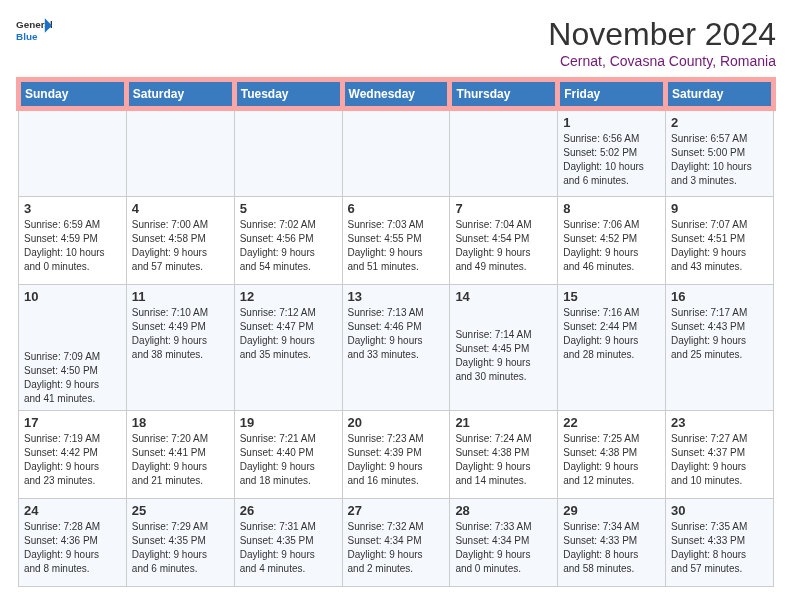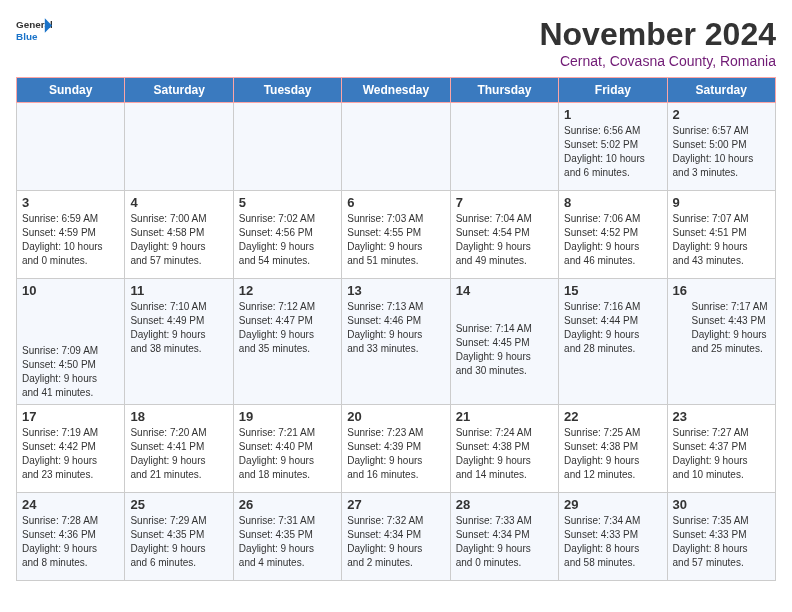--- a/index.html
+++ b/index.html
@@ -30,7 +30,7 @@
     }
     .month-title {
       font-size: 32px;
-      font-weight: bold;
+      font-weight: normal;
       color: #333;
     }
     .location {

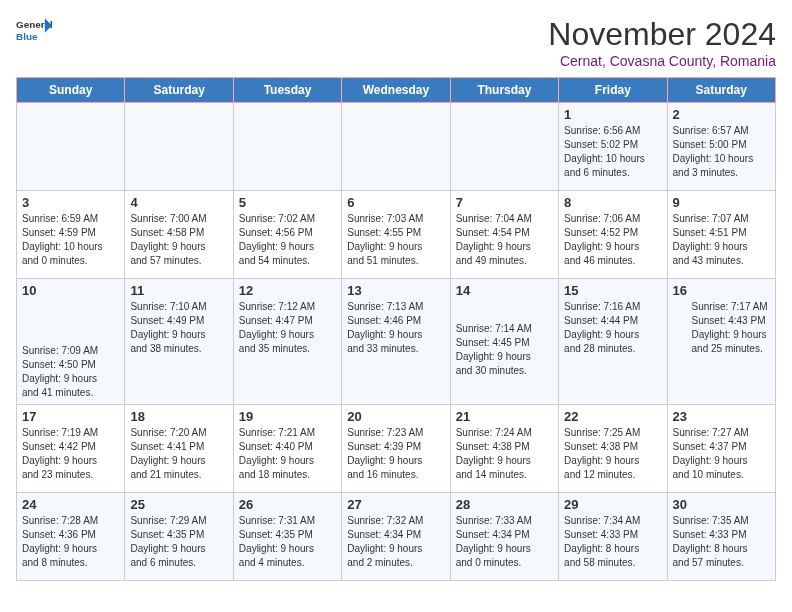--- a/index.html
+++ b/index.html
@@ -48,8 +48,8 @@
       font-size: 12px;
       font-weight: bold;
       padding: 5px 4px;
-      text-align: center;
-      border: 1px solid #fca5a5;
+      text-align: left;
+      border: 5px solid #fca5a5;
     }
     tbody td {
       vertical-align: top;

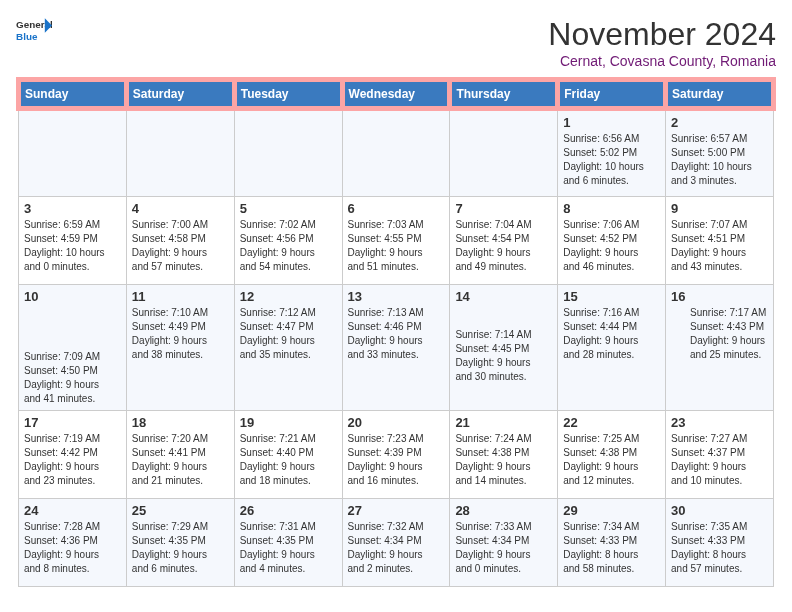--- a/index.html
+++ b/index.html
@@ -222,7 +222,7 @@
         <td>
           <span class="day-num">15</span>
           <div class="day-info" style="white-space: pre-line;">Sunrise: 7:16 AM
-Sunset: 4:44 PM
+Sunset: 2:44 PM
 Daylight: 9 hours
 and 28 minutes.</div>
         </td>

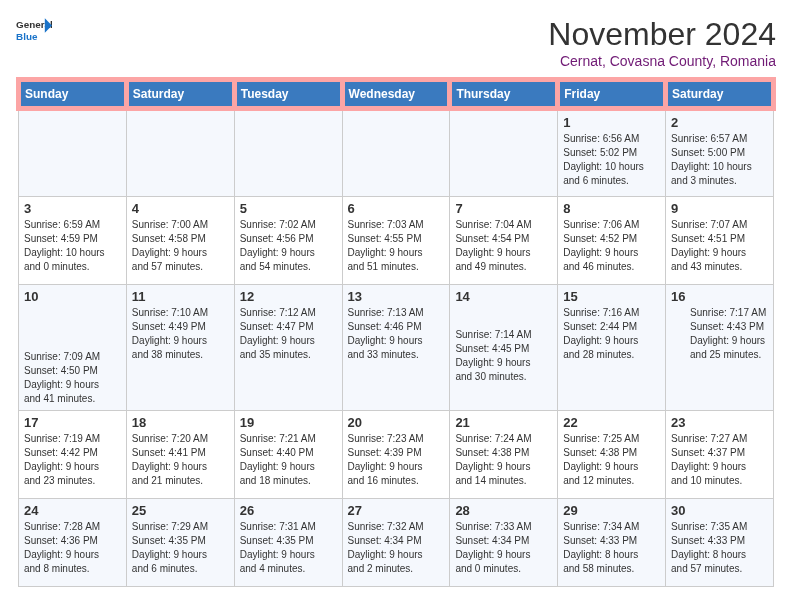--- a/index.html
+++ b/index.html
@@ -228,7 +228,7 @@
         </td>
         <td>
           <span class="day-num">16</span>
-          <div class="day-info" style="white-space: pre-line; margin-left: 19px;">Sunrise: 7:17 AM
+          <div class="day-info" style="white-space: pre-line;">Sunrise: 7:17 AM
 Sunset: 4:43 PM
 Daylight: 9 hours
 and 25 minutes.</div>

